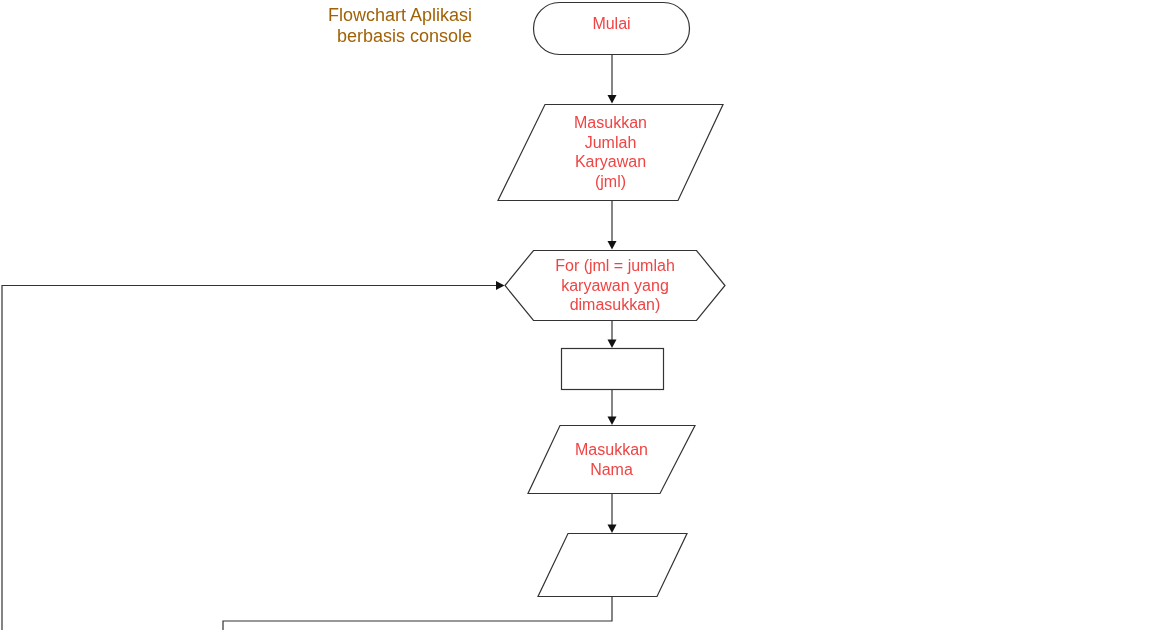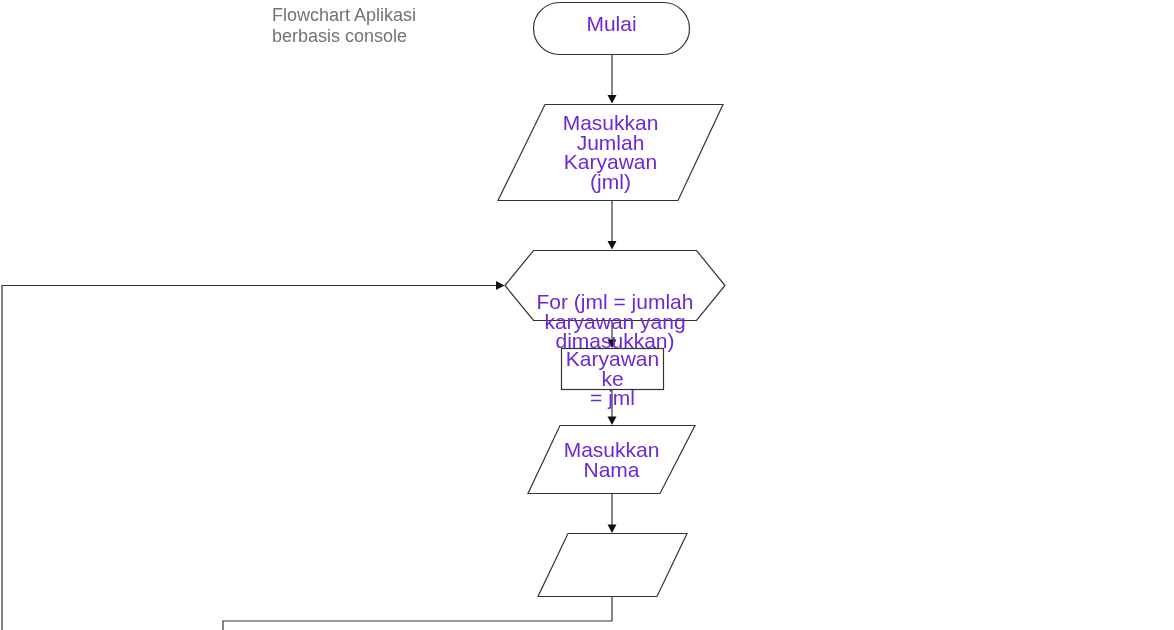--- a/index.html
+++ b/index.html
@@ -32,11 +32,11 @@
   .diagram-title {
     position: absolute;
     left: 272px; top: 5px; width: 200px;
-    text-align: left;
+    text-align: right;
     white-space: pre-line;
     font-size: 18px;
     line-height: 20.5px;
-    color: #737373;
+    color: #a16207;
   }
   .lbl-start          { left: 533px; top: 14px;  width: 157px; }
   .lbl-input-jumlah   { left: 498px; top: 113px; width: 225px; }

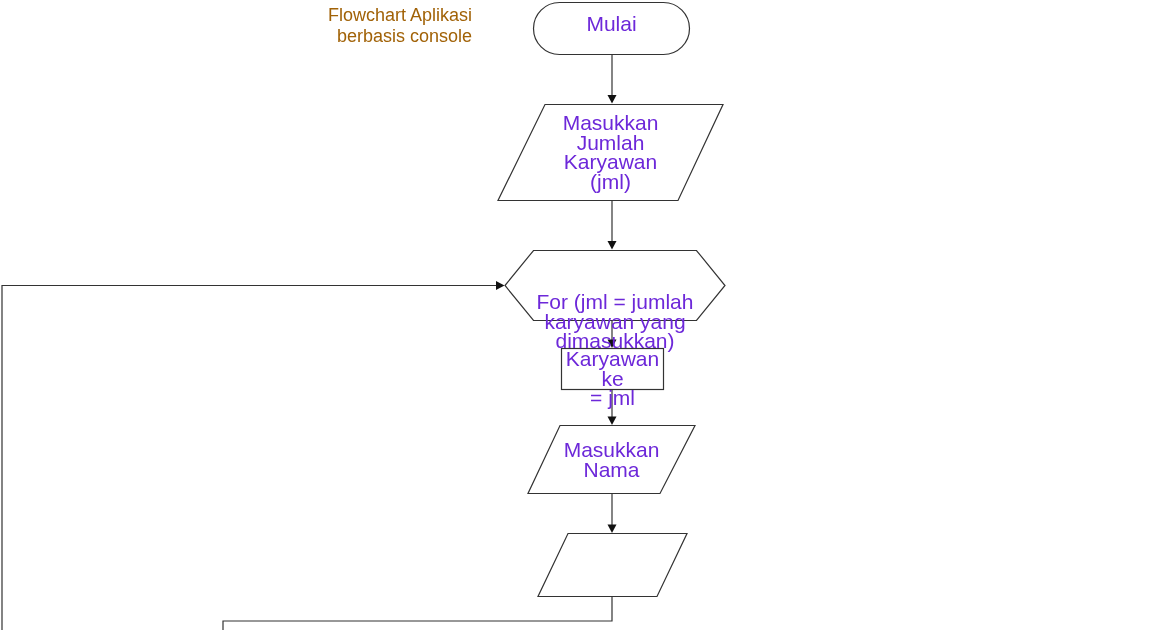--- a/index.html
+++ b/index.html
@@ -25,9 +25,9 @@
     position: absolute;
     text-align: center;
     white-space: pre-line;
-    font-size: 21px;
+    font-size: 16px;
     line-height: 19.5px;
-    color: #6d28d9;
+    color: #ef4444;
   }
   .diagram-title {
     position: absolute;

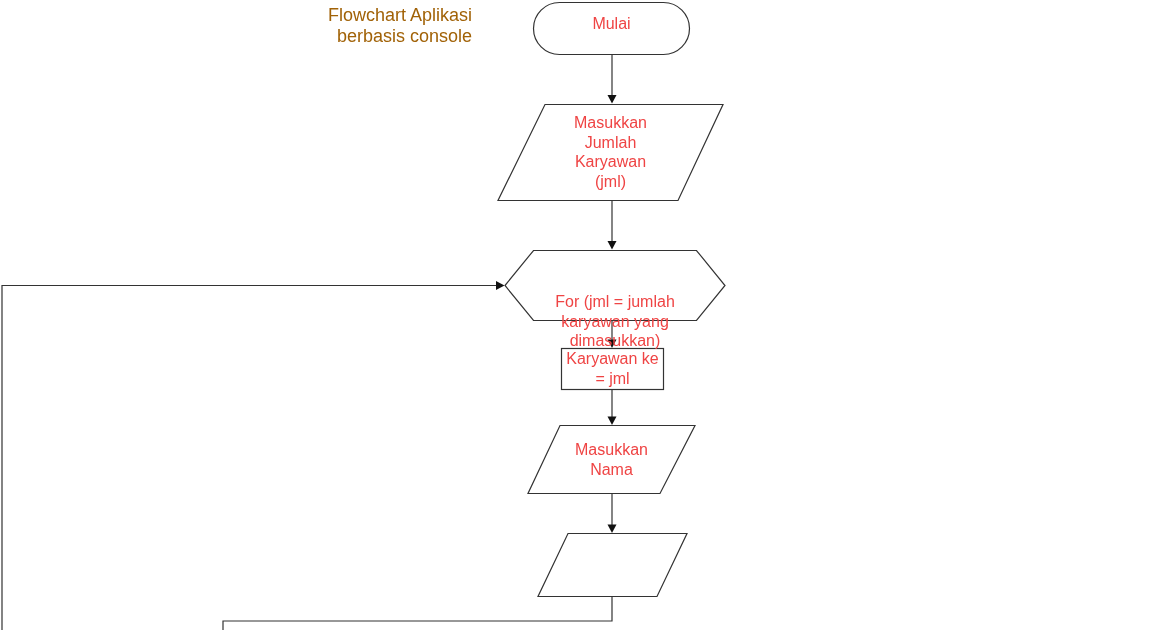--- a/index.html
+++ b/index.html
@@ -40,7 +40,7 @@
   }
   .lbl-start          { left: 533px; top: 14px;  width: 157px; }
   .lbl-input-jumlah   { left: 498px; top: 113px; width: 225px; }
-  .lbl-for-loop       { left: 505px; top: 256px; width: 220px; margin-top: 36px; }
+  .lbl-for-loop       { left: 505px; top: 256px; width: 220px; }
   .lbl-karyawan-ke    { left: 561px; top: 349px; width: 103px; }
   .lbl-input-nama     { left: 528px; top: 440px; width: 167px; }
   .lbl-pilih-jabatan  { left: 538px; top: 545px; width: 149px; }

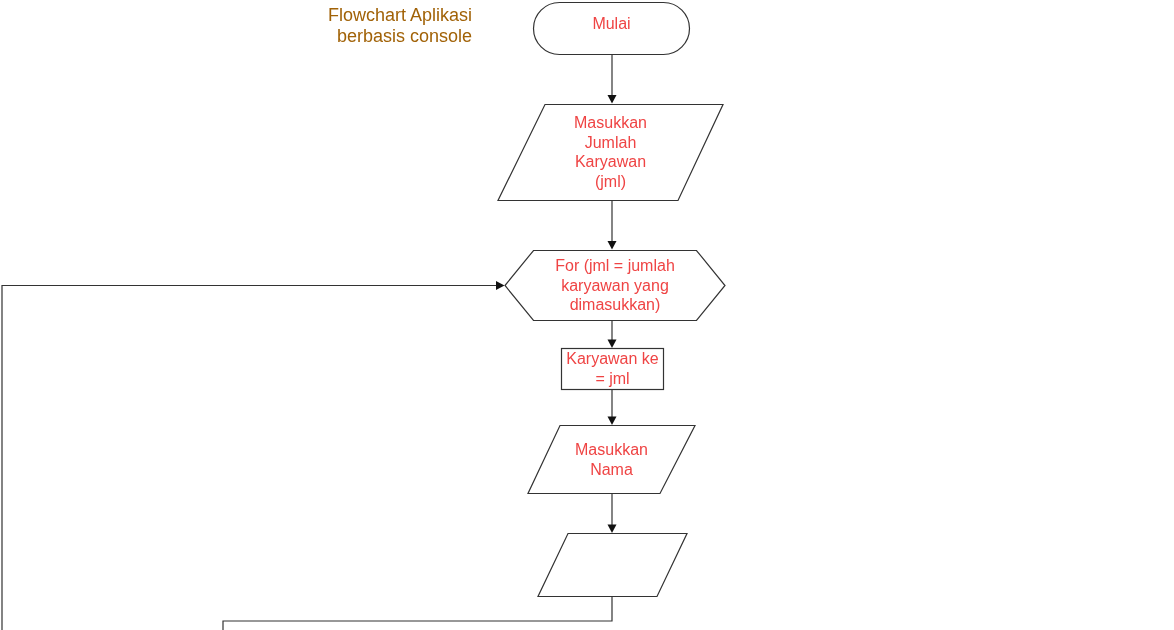--- a/index.html
+++ b/index.html
@@ -99,8 +99,6 @@
 karyawan yang
 dimasukkan)</div>
 
-  <div class="label lbl-karyawan-ke">Karyawan ke
-= jml</div>
 
   <div class="label lbl-input-nama">Masukkan
 Nama</div>

